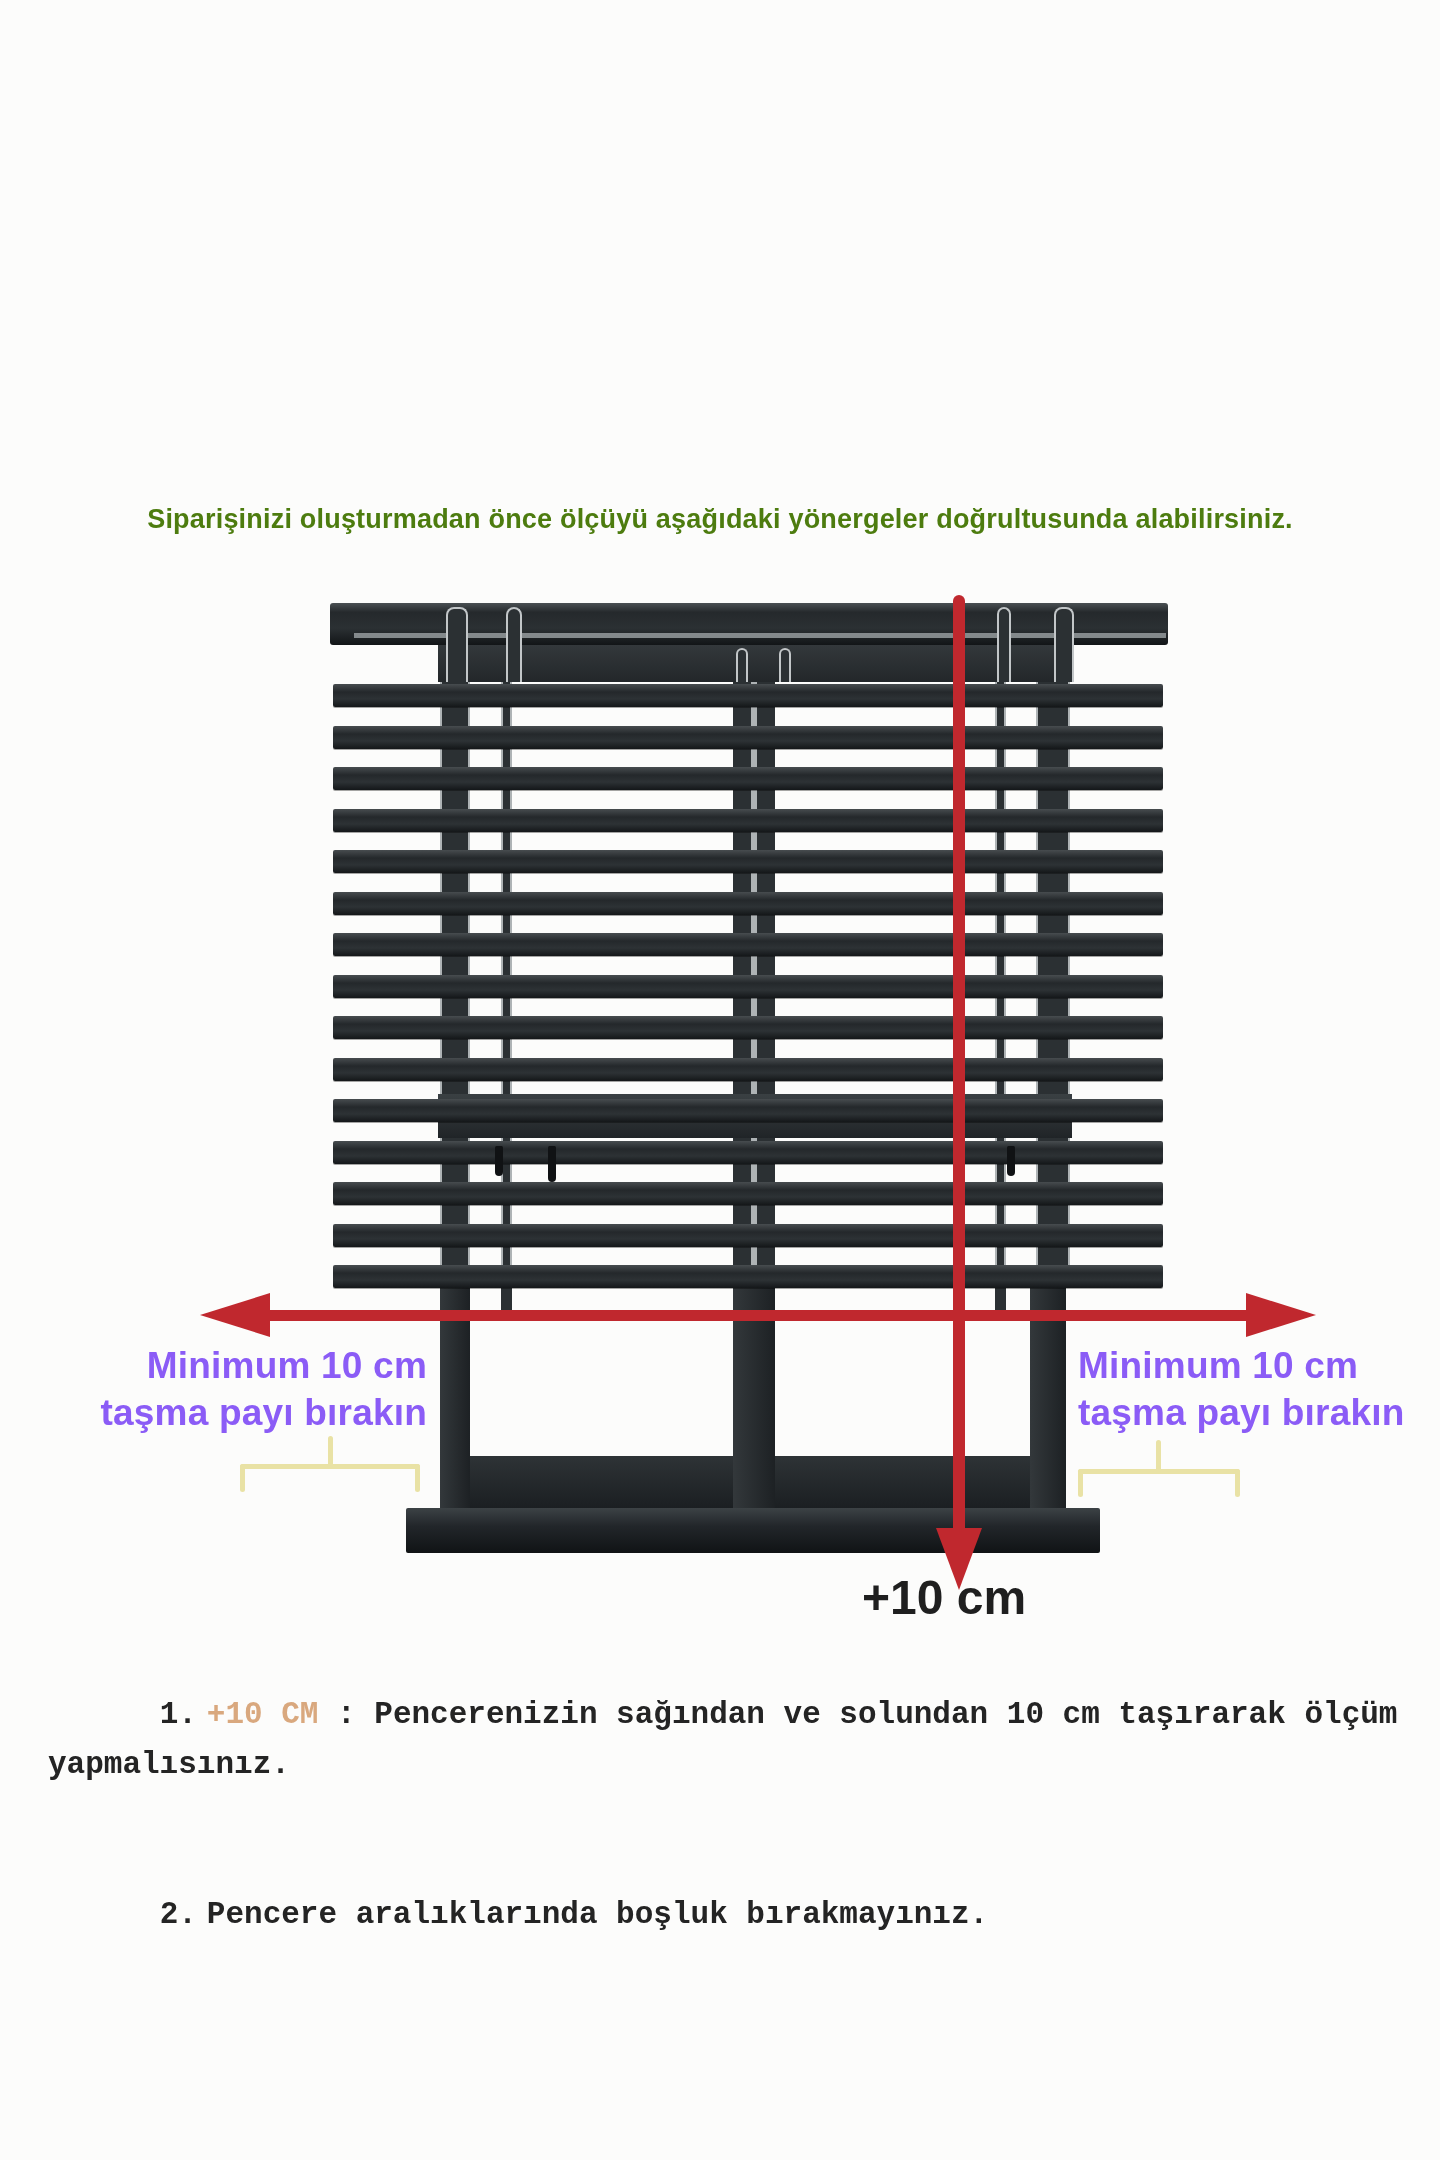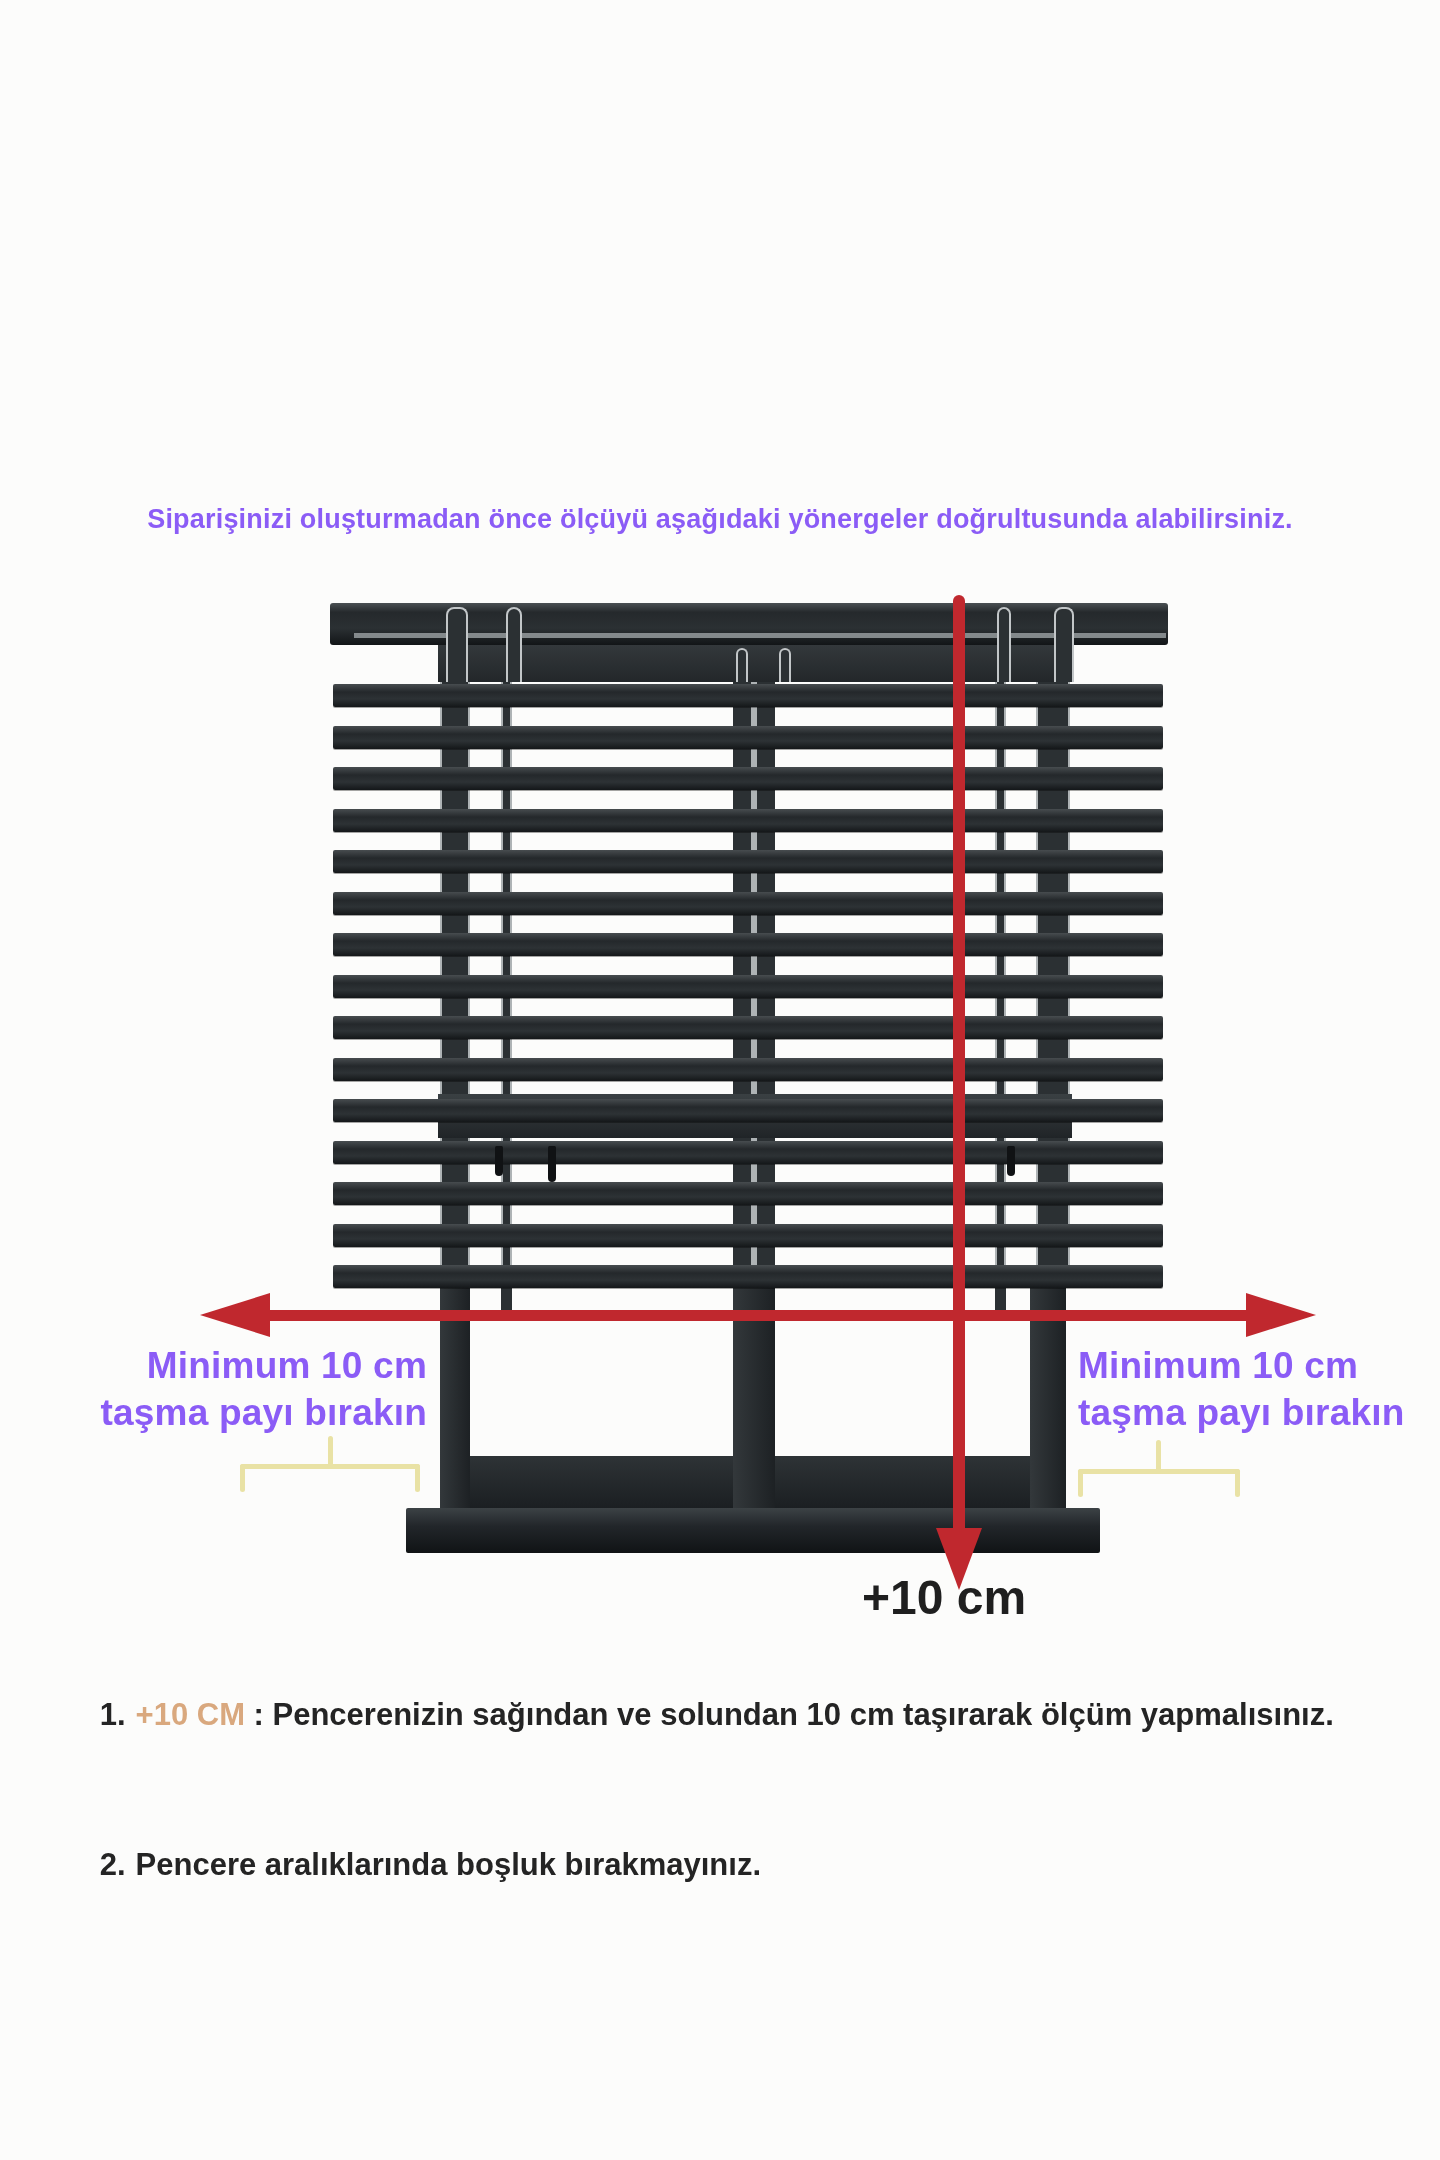--- a/index.html
+++ b/index.html
@@ -18,7 +18,7 @@
   .subtitle{
     position:absolute;top:504px;left:0;width:100%;
     text-align:center;font-size:27px;font-weight:600;letter-spacing:.2px;
-    color:#8b5cf6;margin:0;
+    color:#4d7c0f;margin:0;
   }
   
   .abs{position:absolute;}

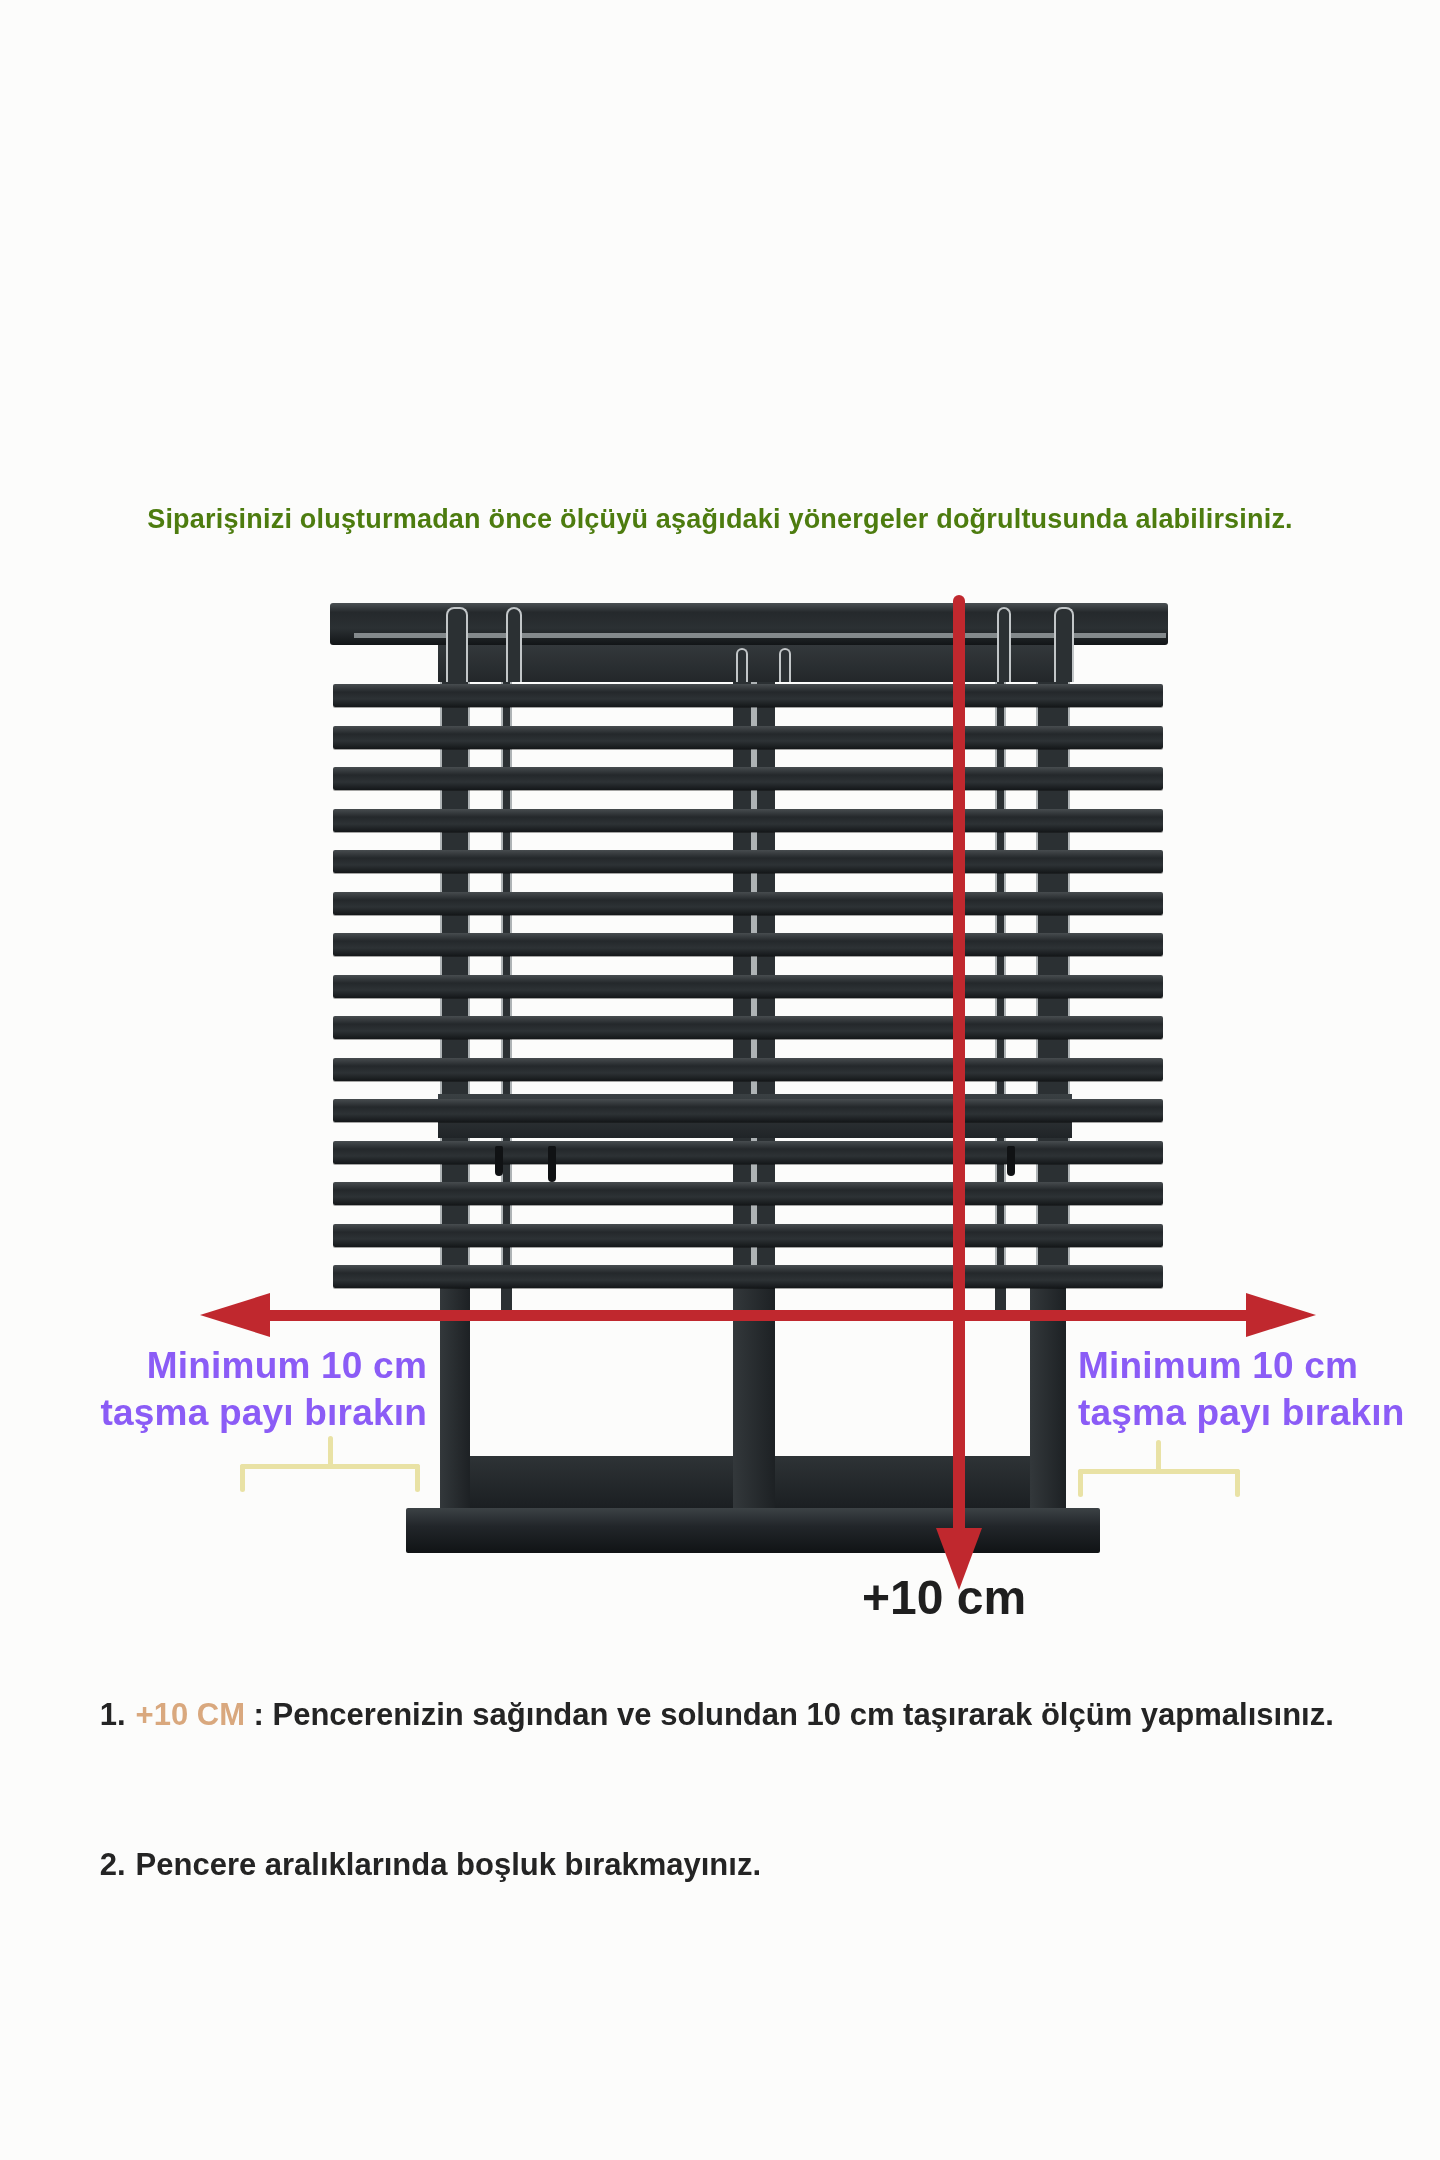--- a/index.html
+++ b/index.html
@@ -123,7 +123,7 @@
     position:absolute;left:48px;top:1640px;width:1360px;
     font-size:31px;font-weight:600;color:#242424;z-index:60;
   }
-  .instr-line{white-space:pre-wrap;line-height:50px;}
+  .instr-line{white-space:pre-wrap;line-height:50px;font-family:Liberation Mono, monospace;}
   .instr-line .num{margin-right:10px;}
   .instr-line .hl{color:var(--tan,#d9a87e);}
 </style>

